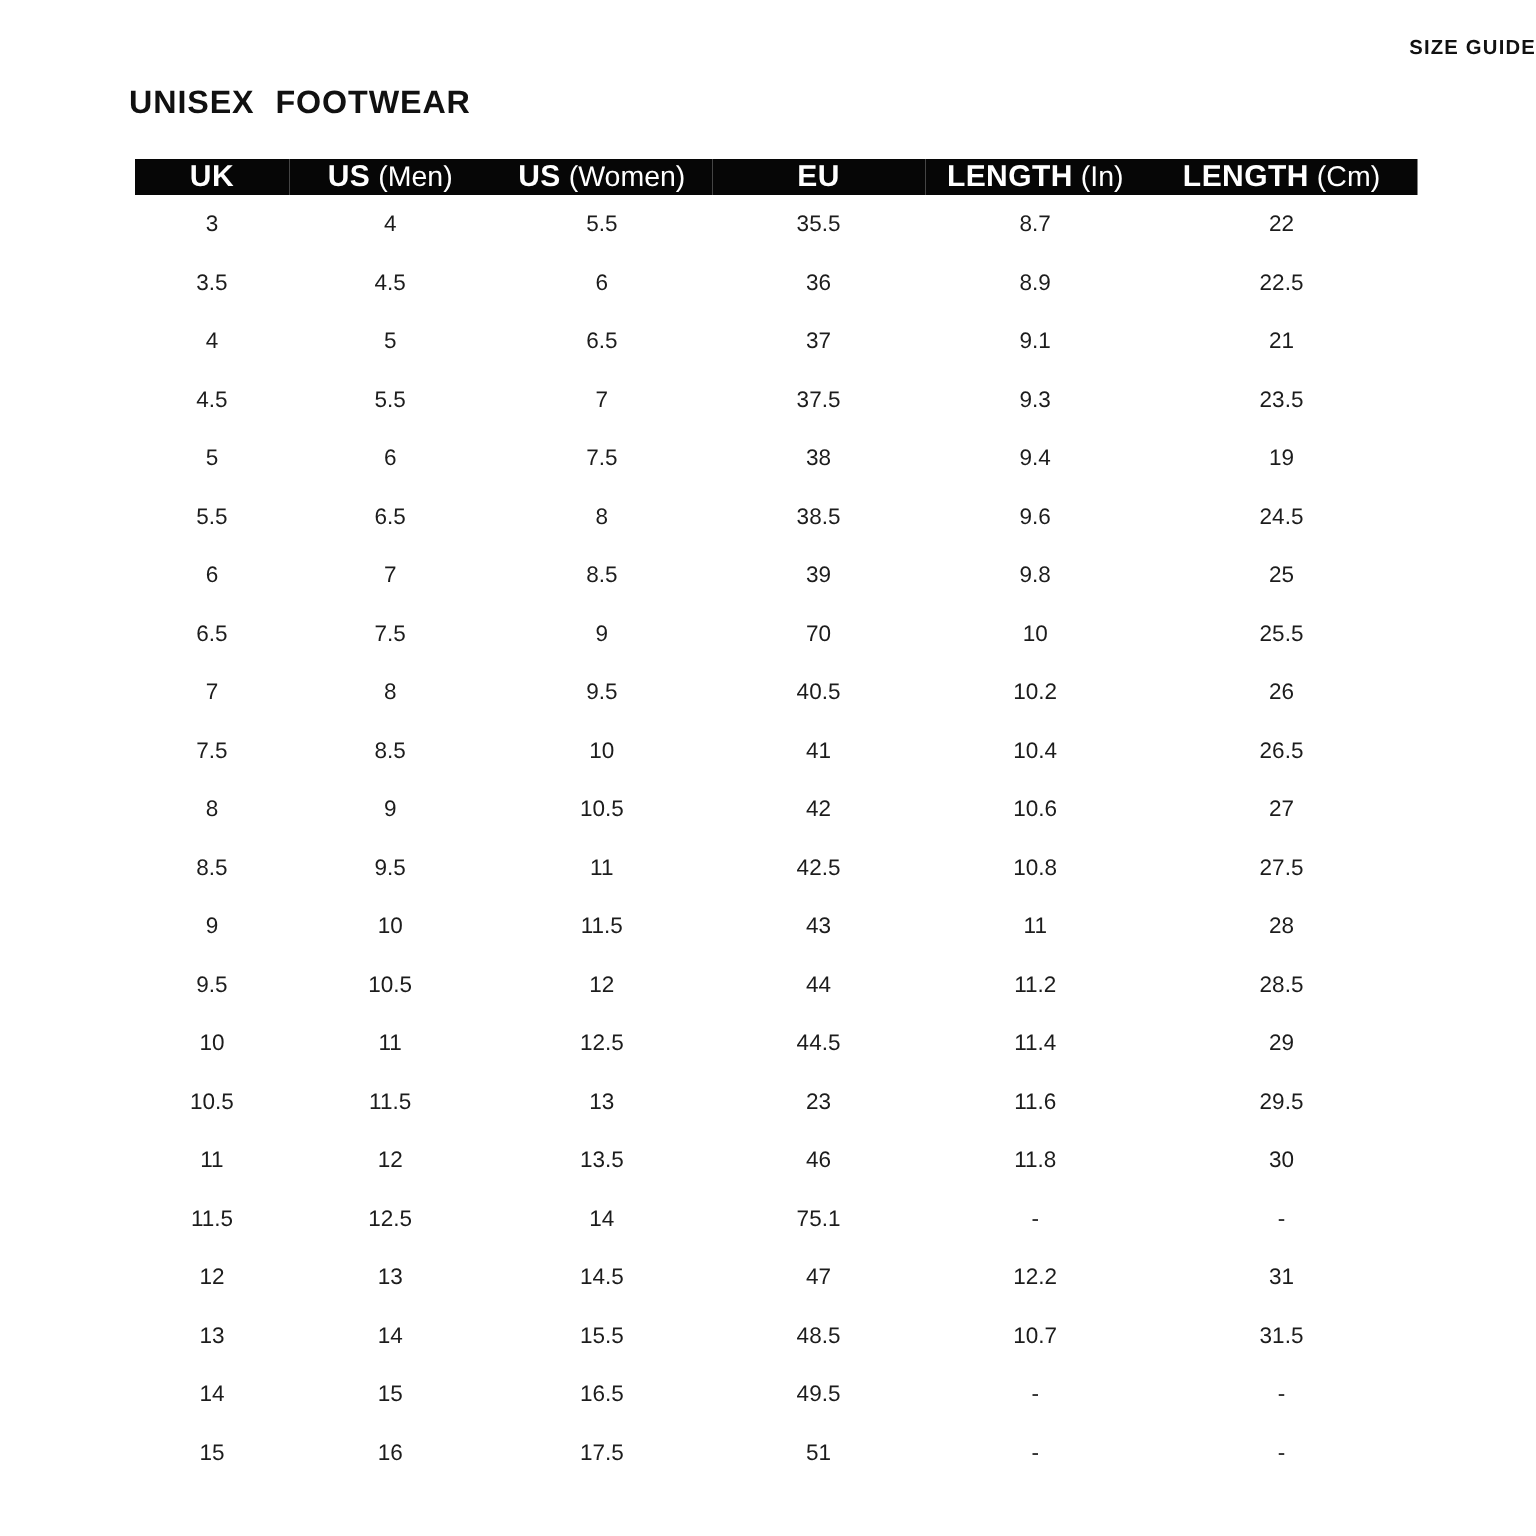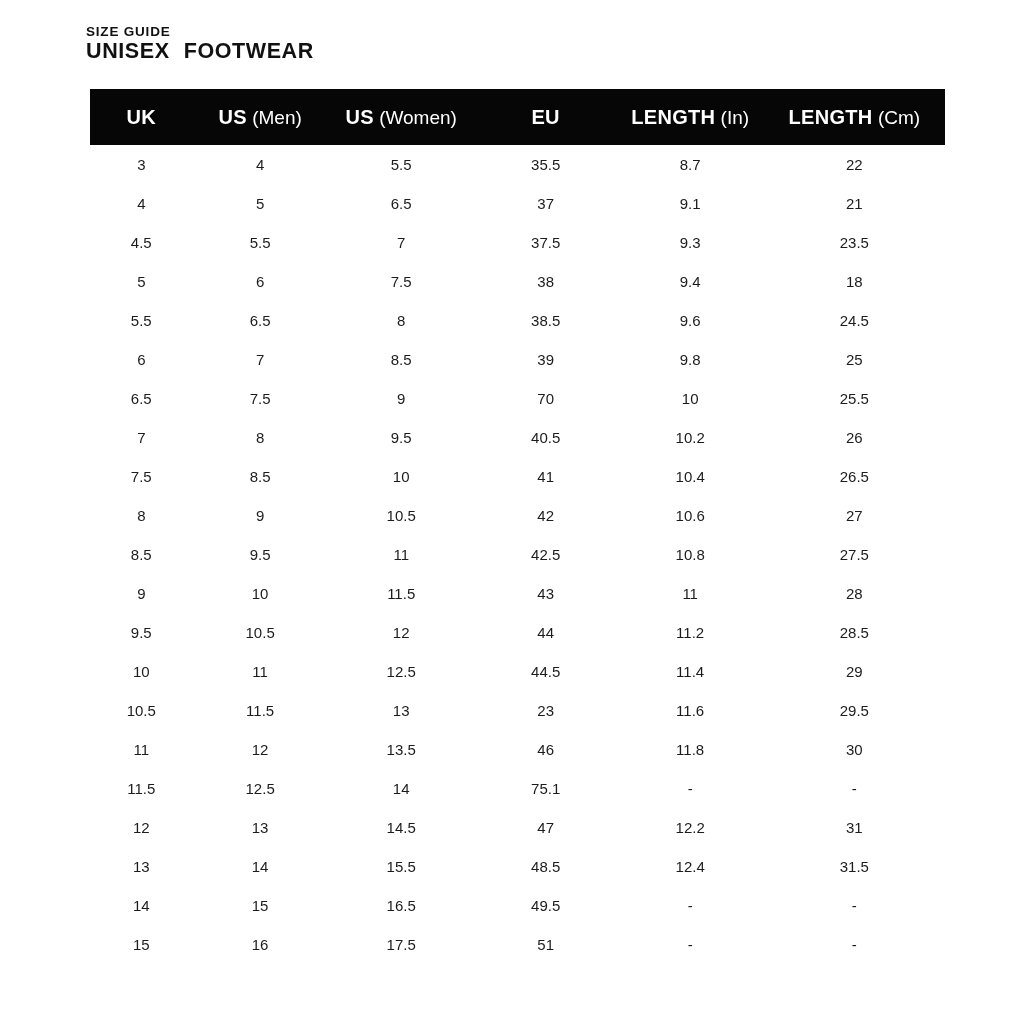--- a/index.html
+++ b/index.html
@@ -22,6 +22,7 @@
     font-weight: 700;
     letter-spacing: 0.8px;
     color: #111111;
+    text-align: right;
   }
   .page-title {
     font-size: 21.5px;

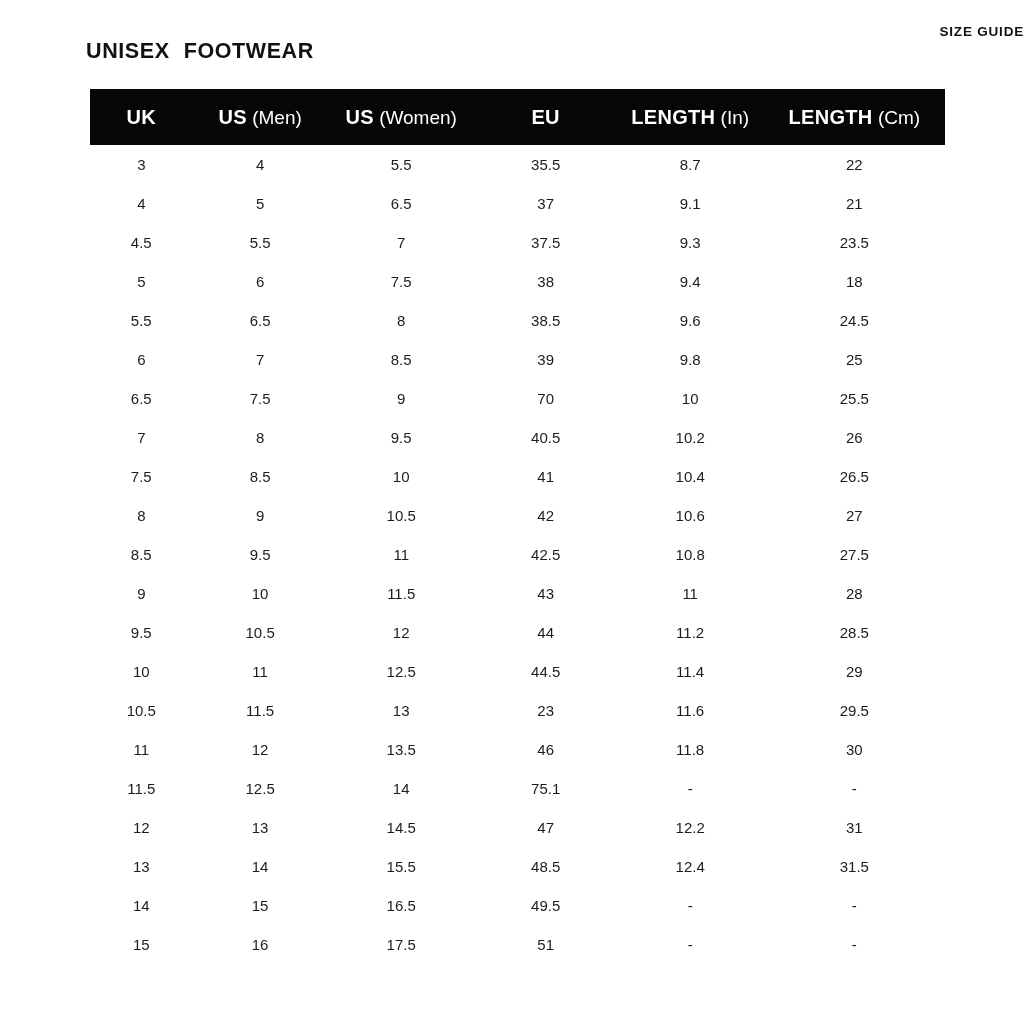--- a/index.html
+++ b/index.html
@@ -25,6 +25,7 @@
     text-align: right;
   }
   .page-title {
+    margin-top: 17px;
     font-size: 21.5px;
     font-weight: 700;
     letter-spacing: 0.6px;

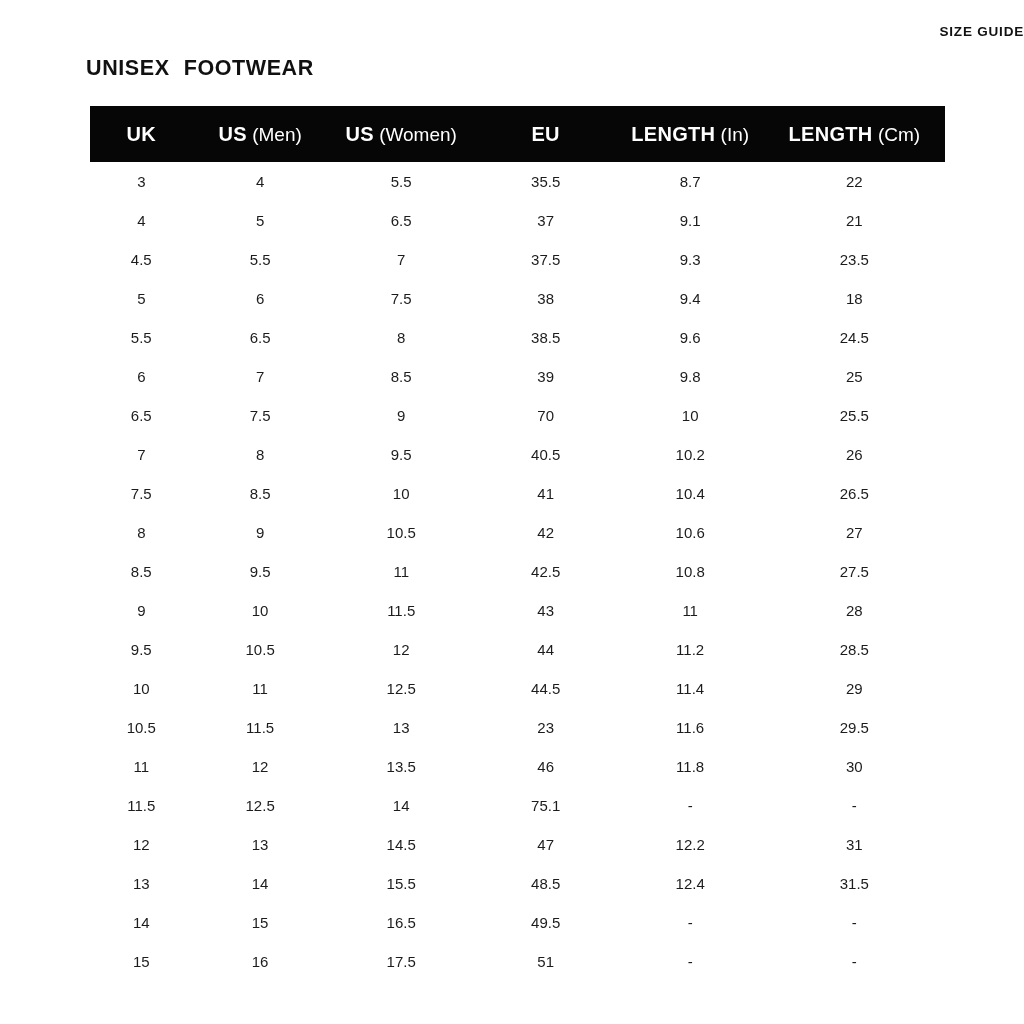--- a/index.html
+++ b/index.html
@@ -41,7 +41,7 @@
   }
   table.size-table thead tr {
     background: #060606;
-    height: 56px;
+    height: 24px;
   }
   table.size-table th {
     color: #ffffff;

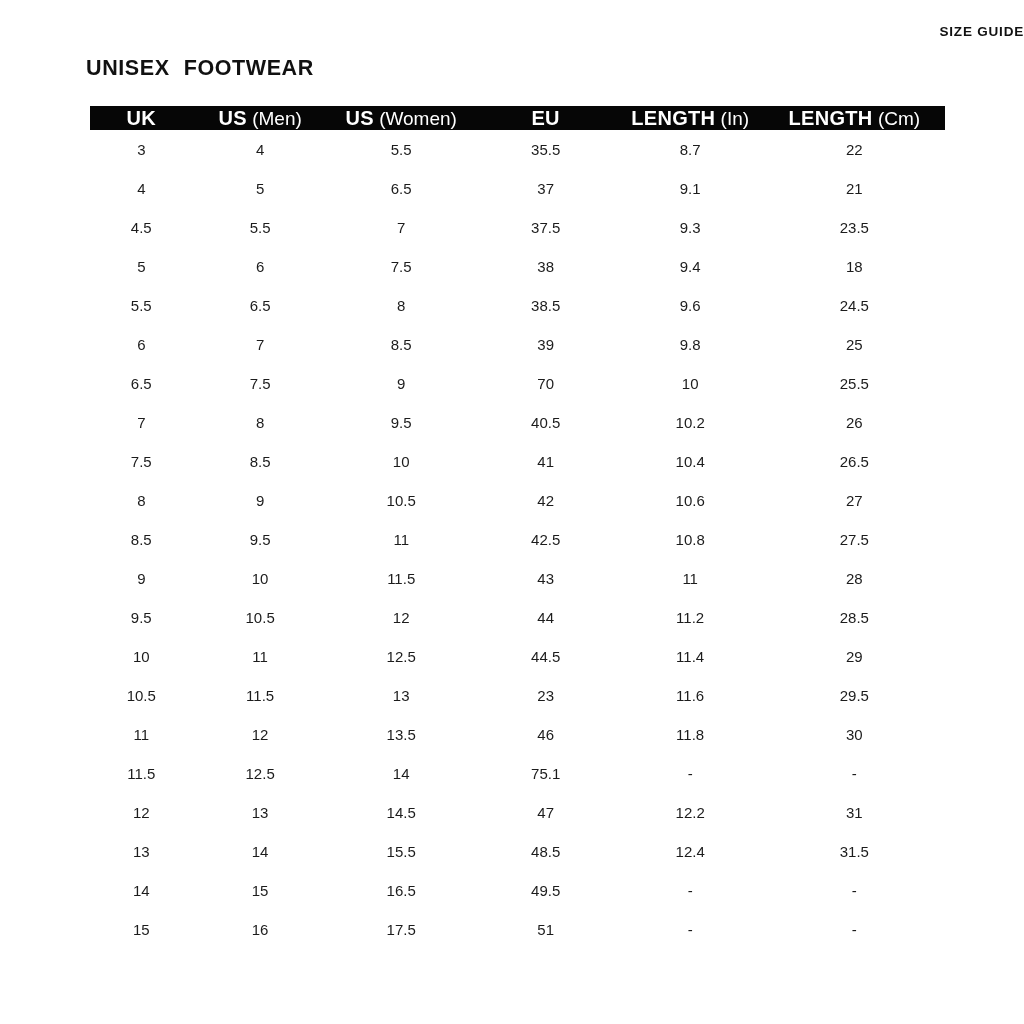--- a/index.html
+++ b/index.html
@@ -113,6 +113,14 @@
           <td>22</td>
         </tr>
         <tr>
+          <td>3.5</td>
+          <td>4.5</td>
+          <td>6</td>
+          <td>36</td>
+          <td>8.9</td>
+          <td>22.5</td>
+        </tr>
+        <tr>
           <td>4</td>
           <td>5</td>
           <td>6.5</td>

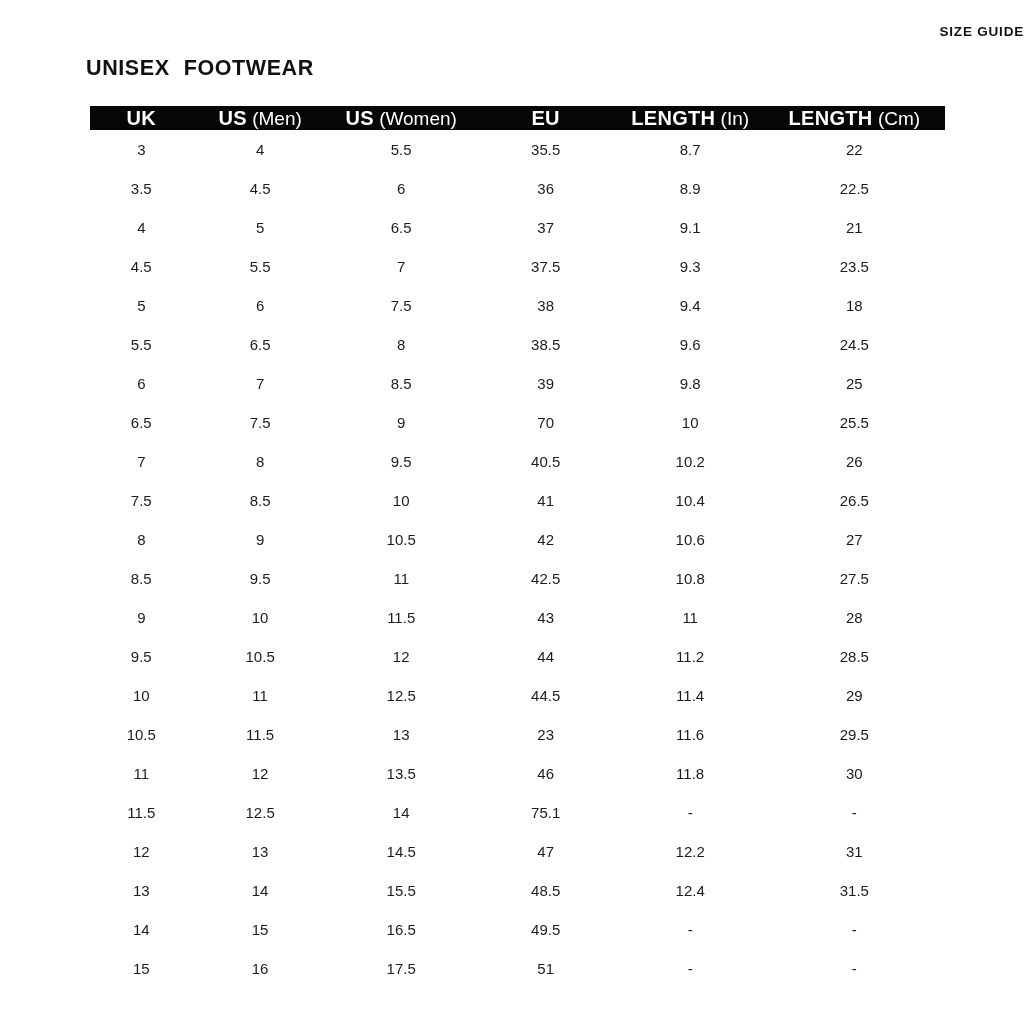--- a/index.html
+++ b/index.html
@@ -142,7 +142,7 @@
           <td>7.5</td>
           <td>38</td>
           <td>9.4</td>
-          <td>18</td>
+          <td>19</td>
         </tr>
         <tr>
           <td>5.5</td>

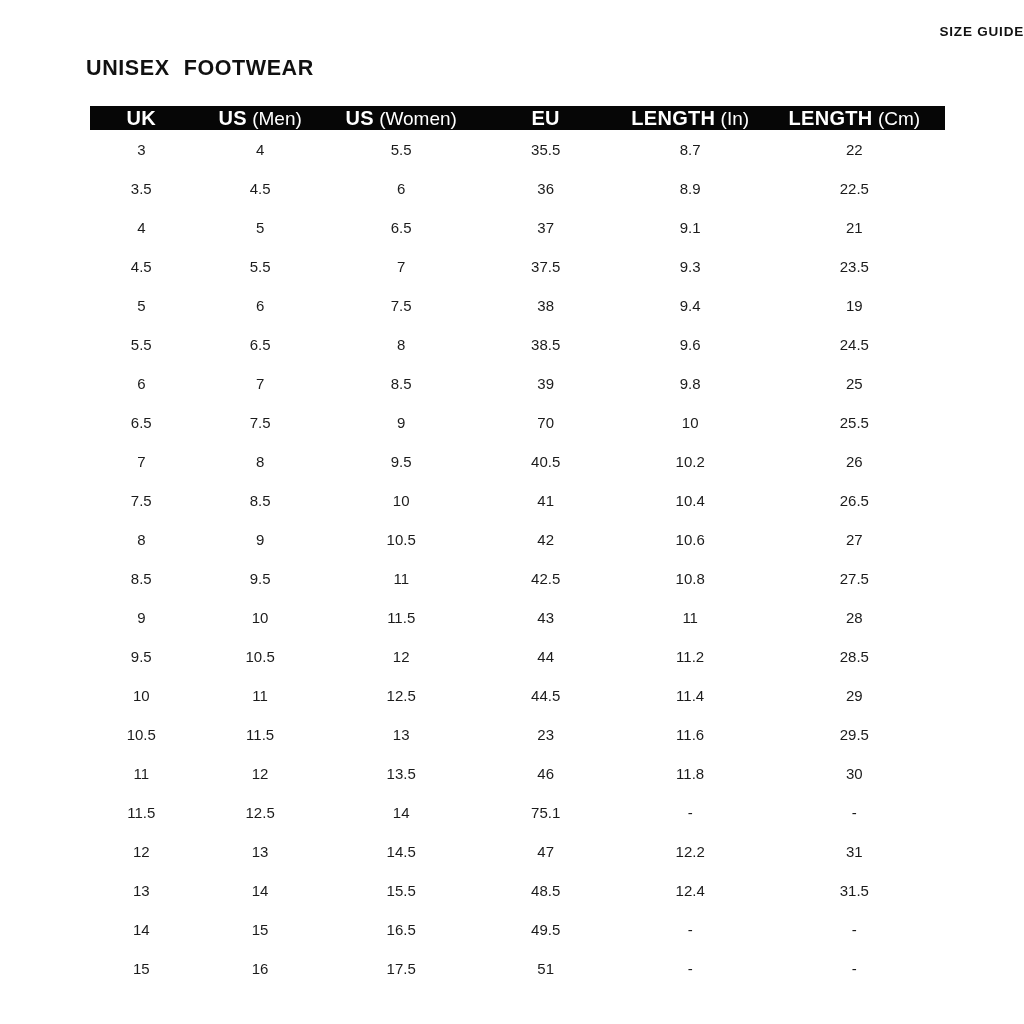--- a/index.html
+++ b/index.html
@@ -261,7 +261,7 @@
           <td>14</td>
           <td>15.5</td>
           <td>48.5</td>
-          <td>12.4</td>
+          <td>10.7</td>
           <td>31.5</td>
         </tr>
         <tr>

